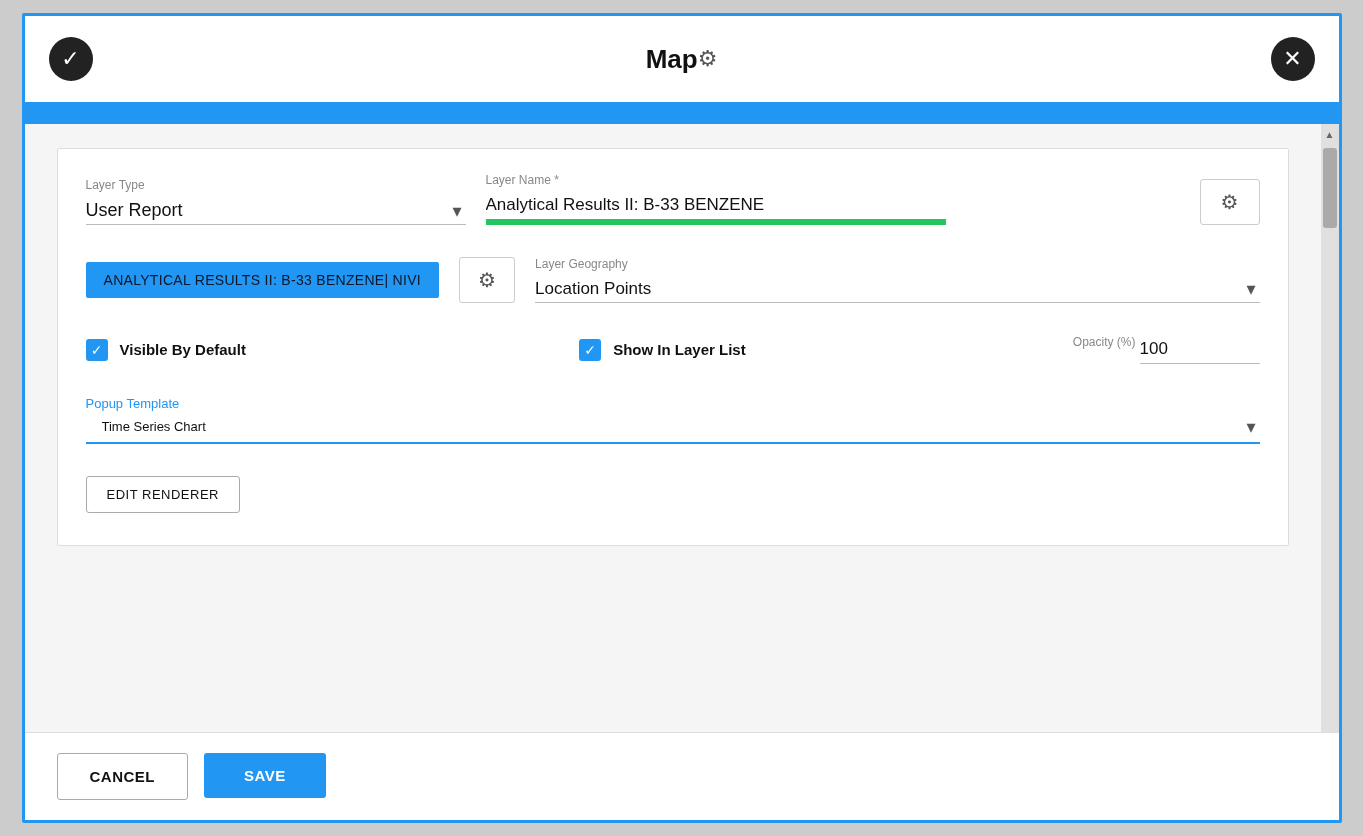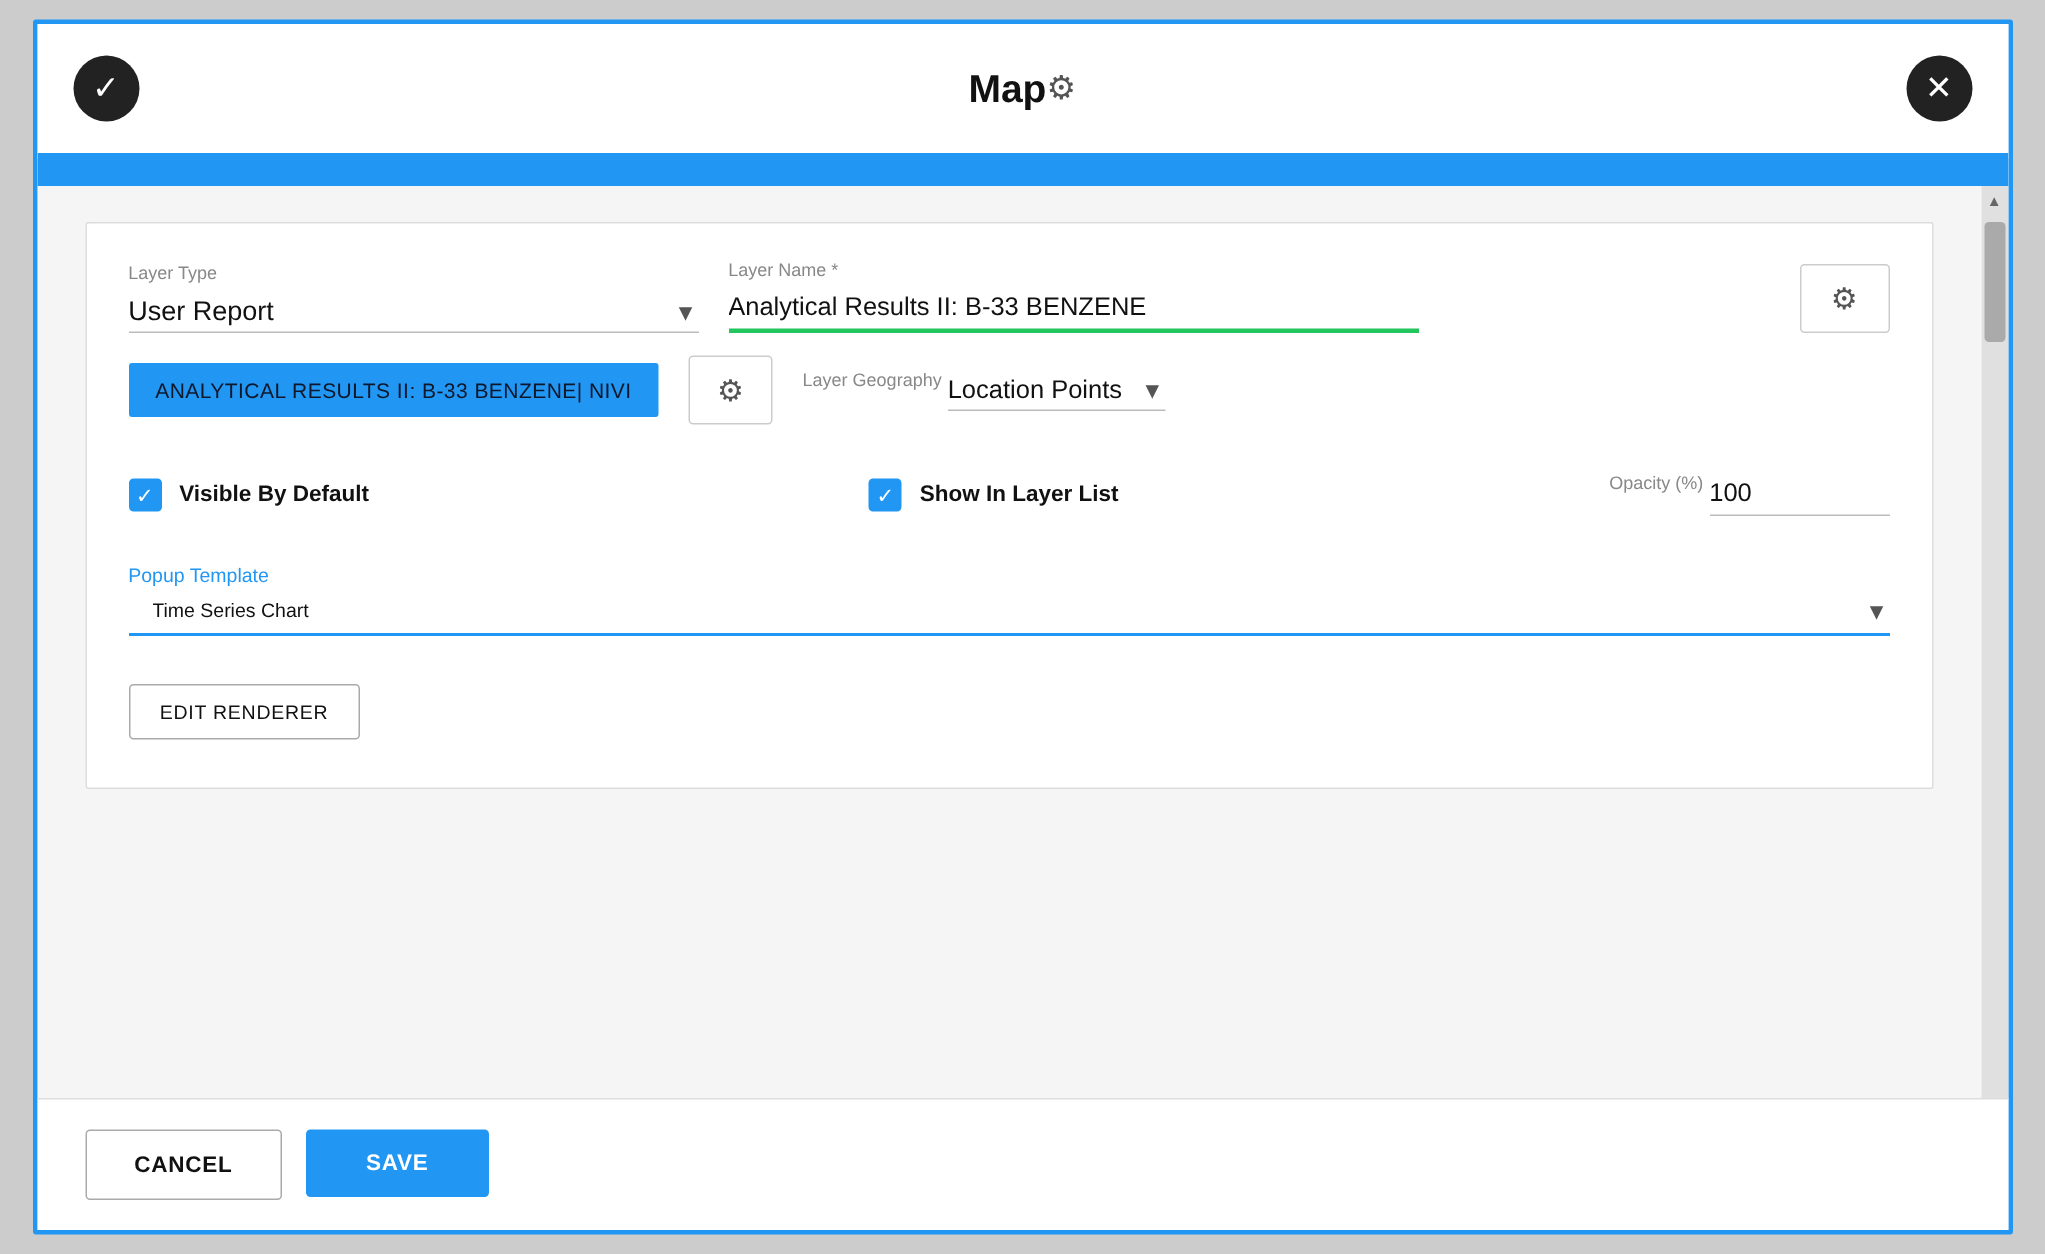--- a/index.html
+++ b/index.html
@@ -140,7 +140,7 @@
       display: flex;
       align-items: flex-end;
       gap: 20px;
-      margin-bottom: 15px;
+      margin-bottom: 32px;
     }
     .field-group {
       display: flex;

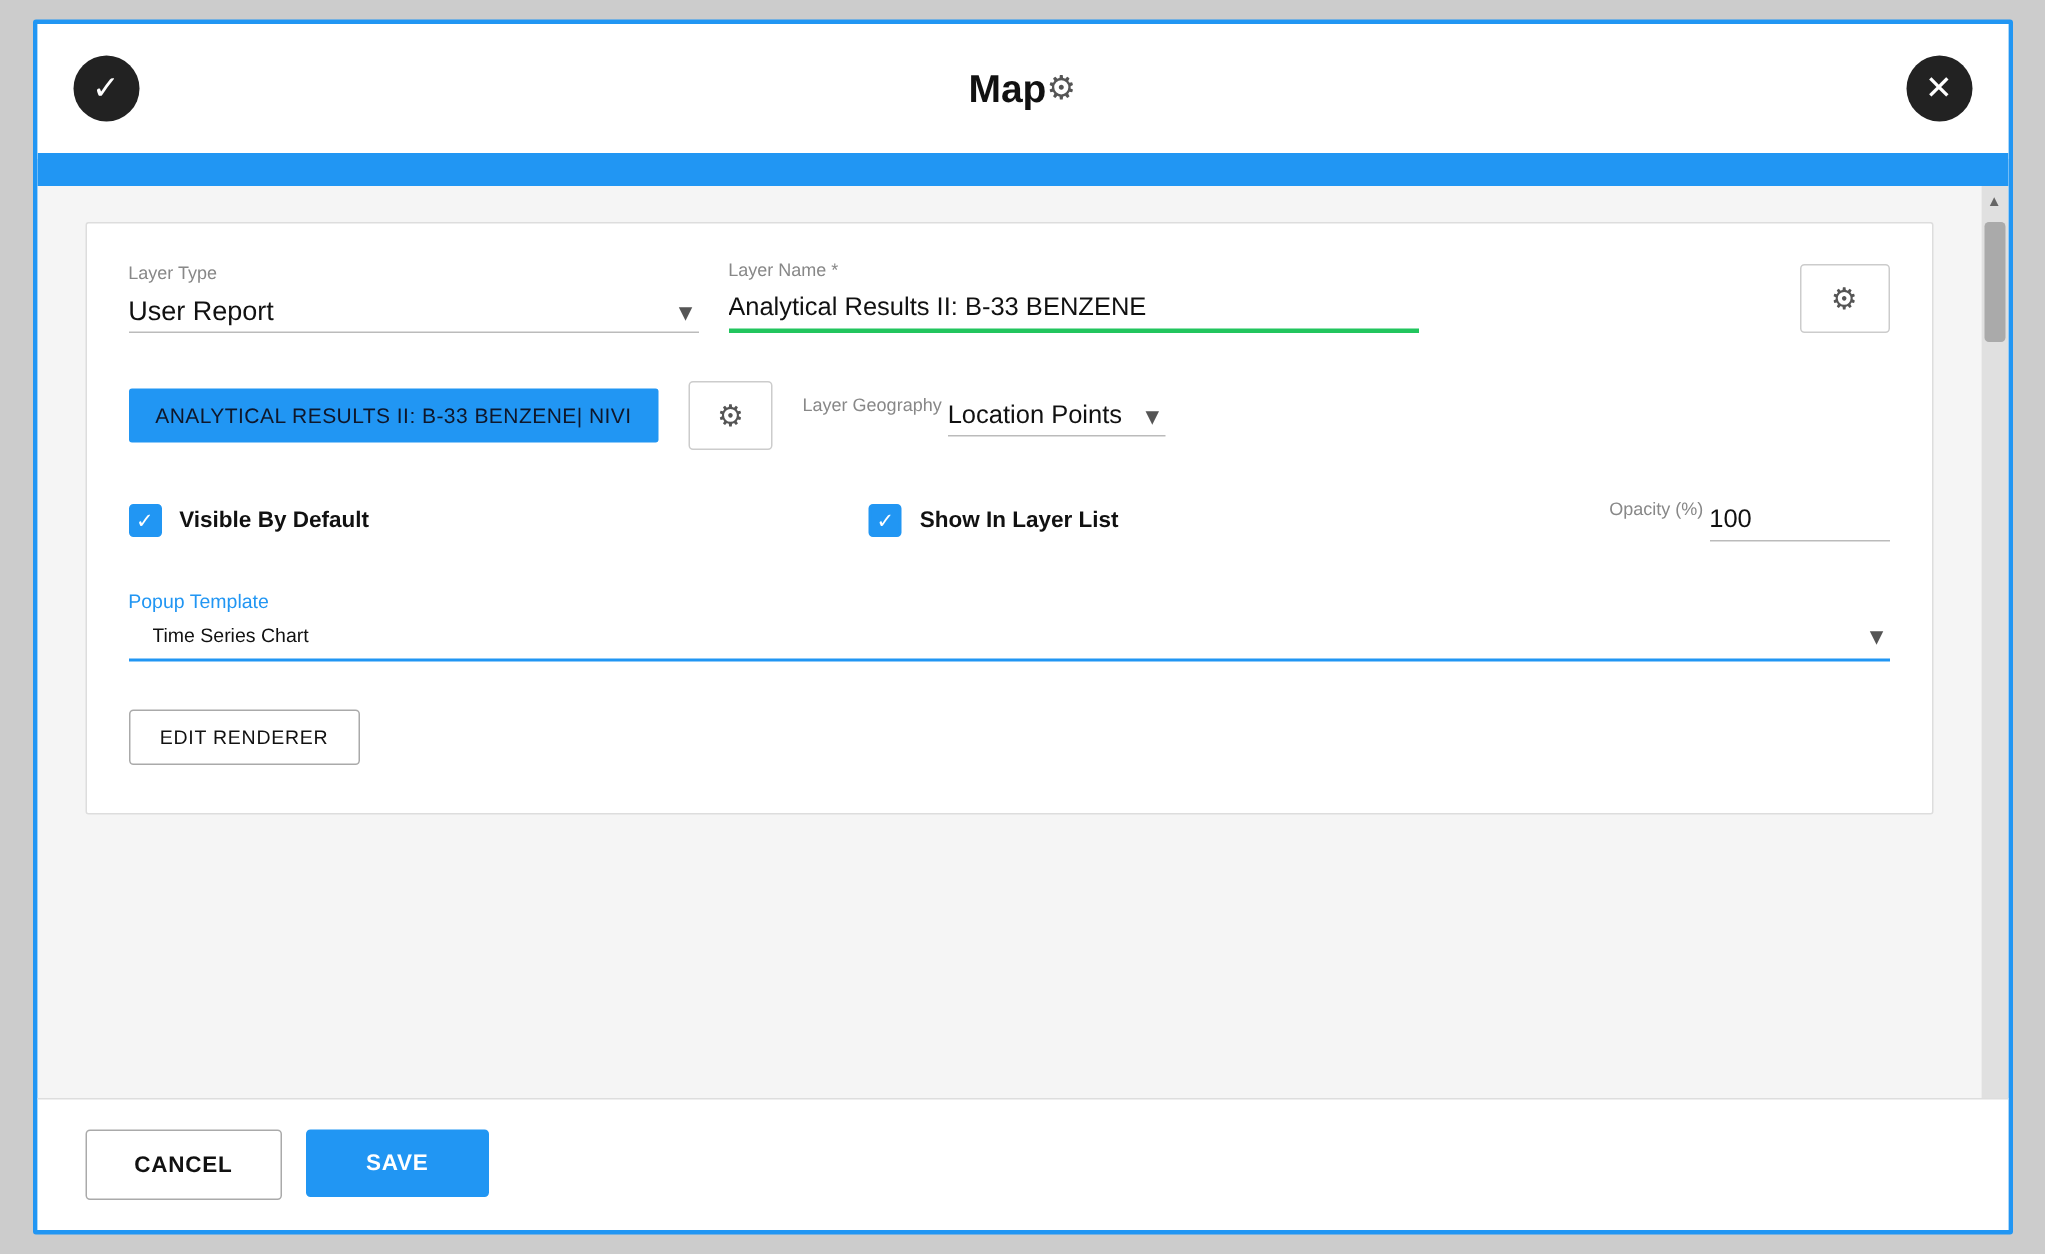--- a/index.html
+++ b/index.html
@@ -179,7 +179,7 @@
       font-size: 17px;
       color: #111;
       border: none;
-      border-bottom: 3px solid #22c55e;
+      border-bottom: 6px solid #22c55e;
       background: transparent;
       padding: 4px 0;
       width: 460px;

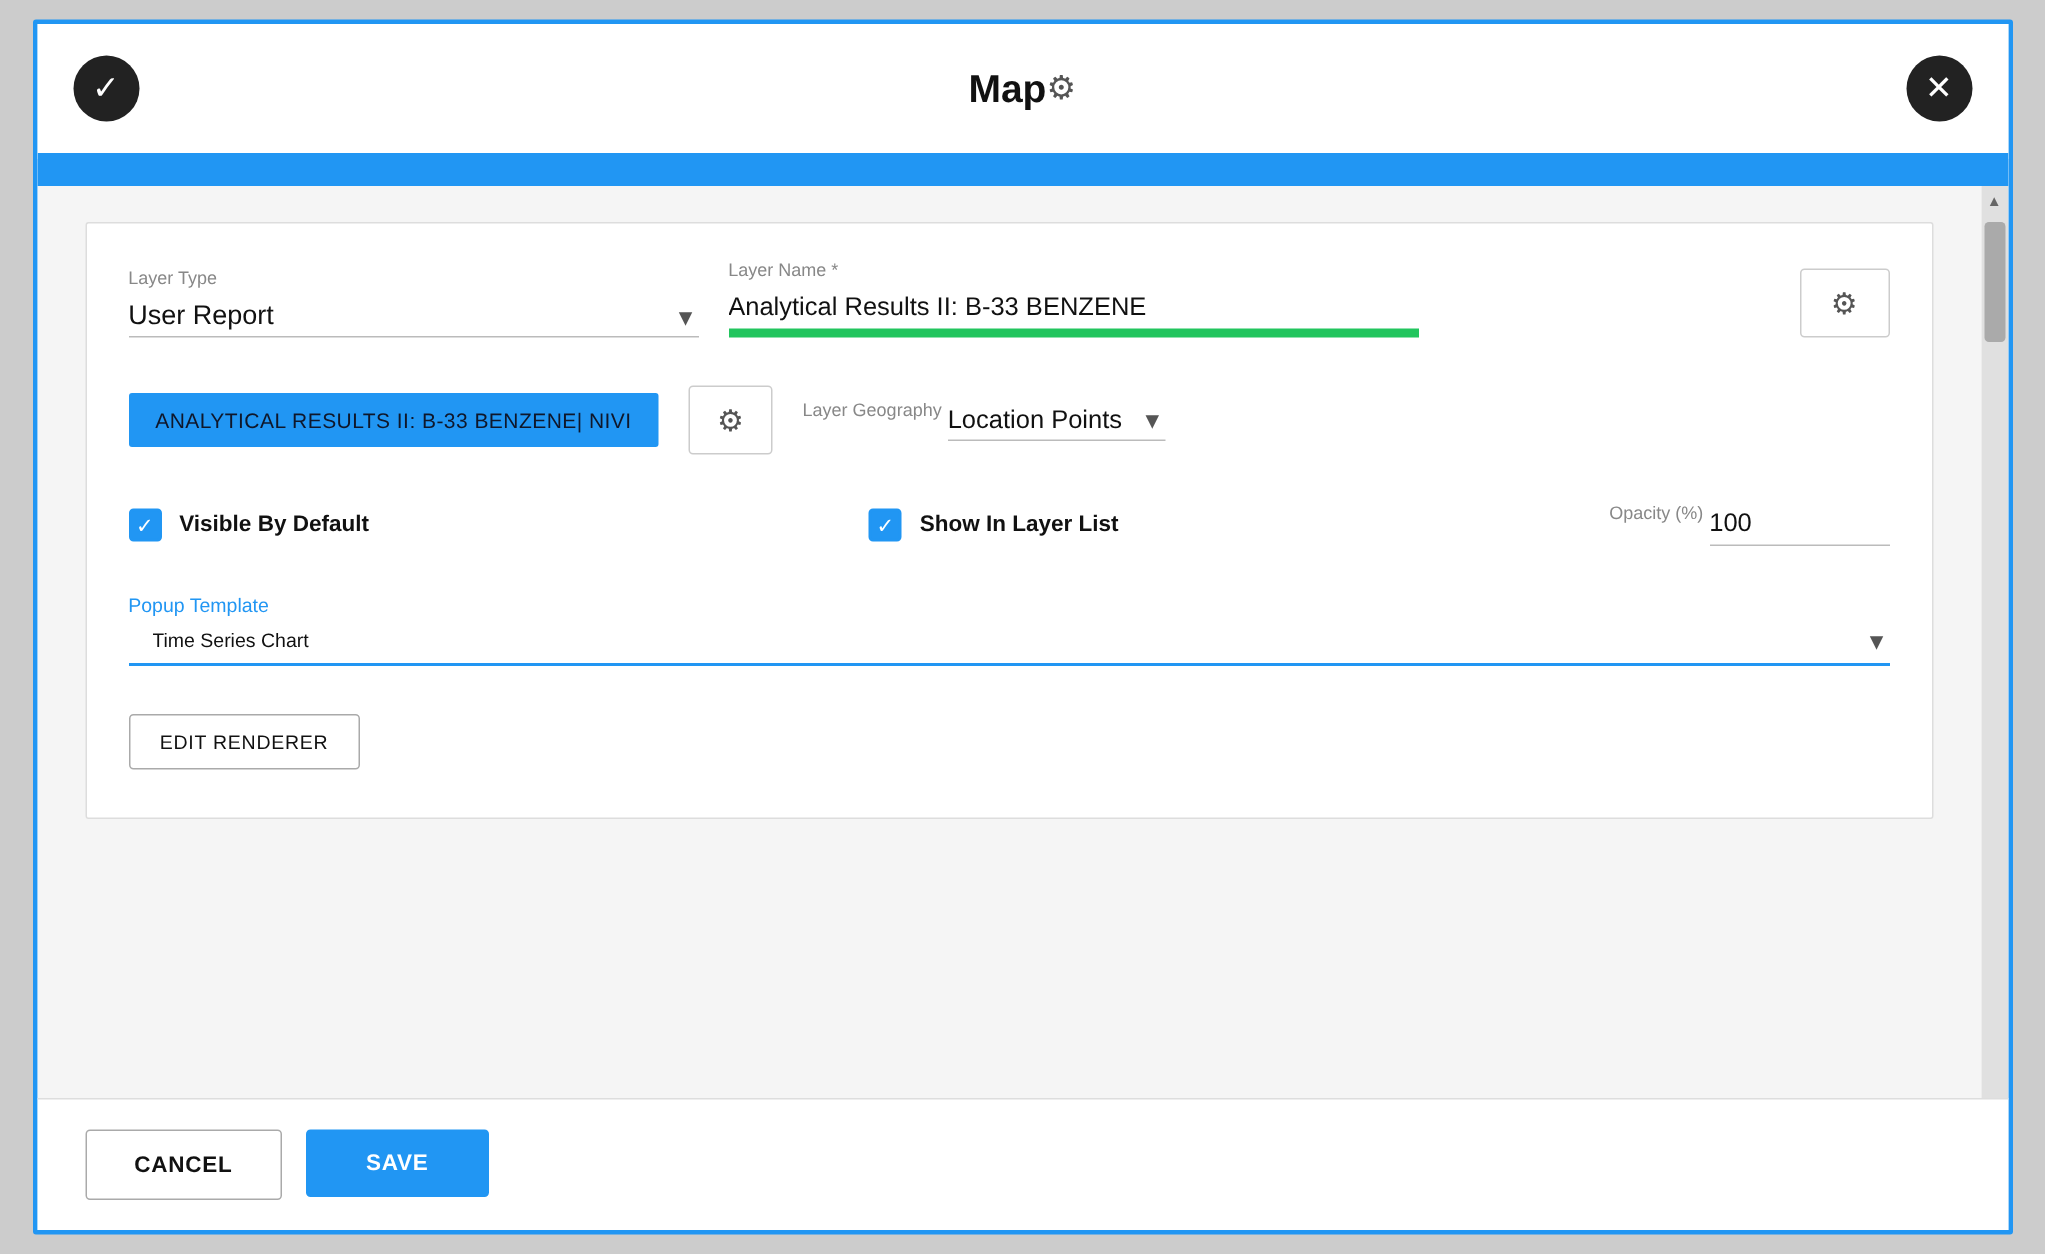--- a/index.html
+++ b/index.html
@@ -236,7 +236,7 @@
     .geo-field-group {
       flex: 1;
       display: flex;
-      flex-direction: row;
+      flex-direction: column;
       gap: 4px;
     }
     .geo-select-wrapper {

